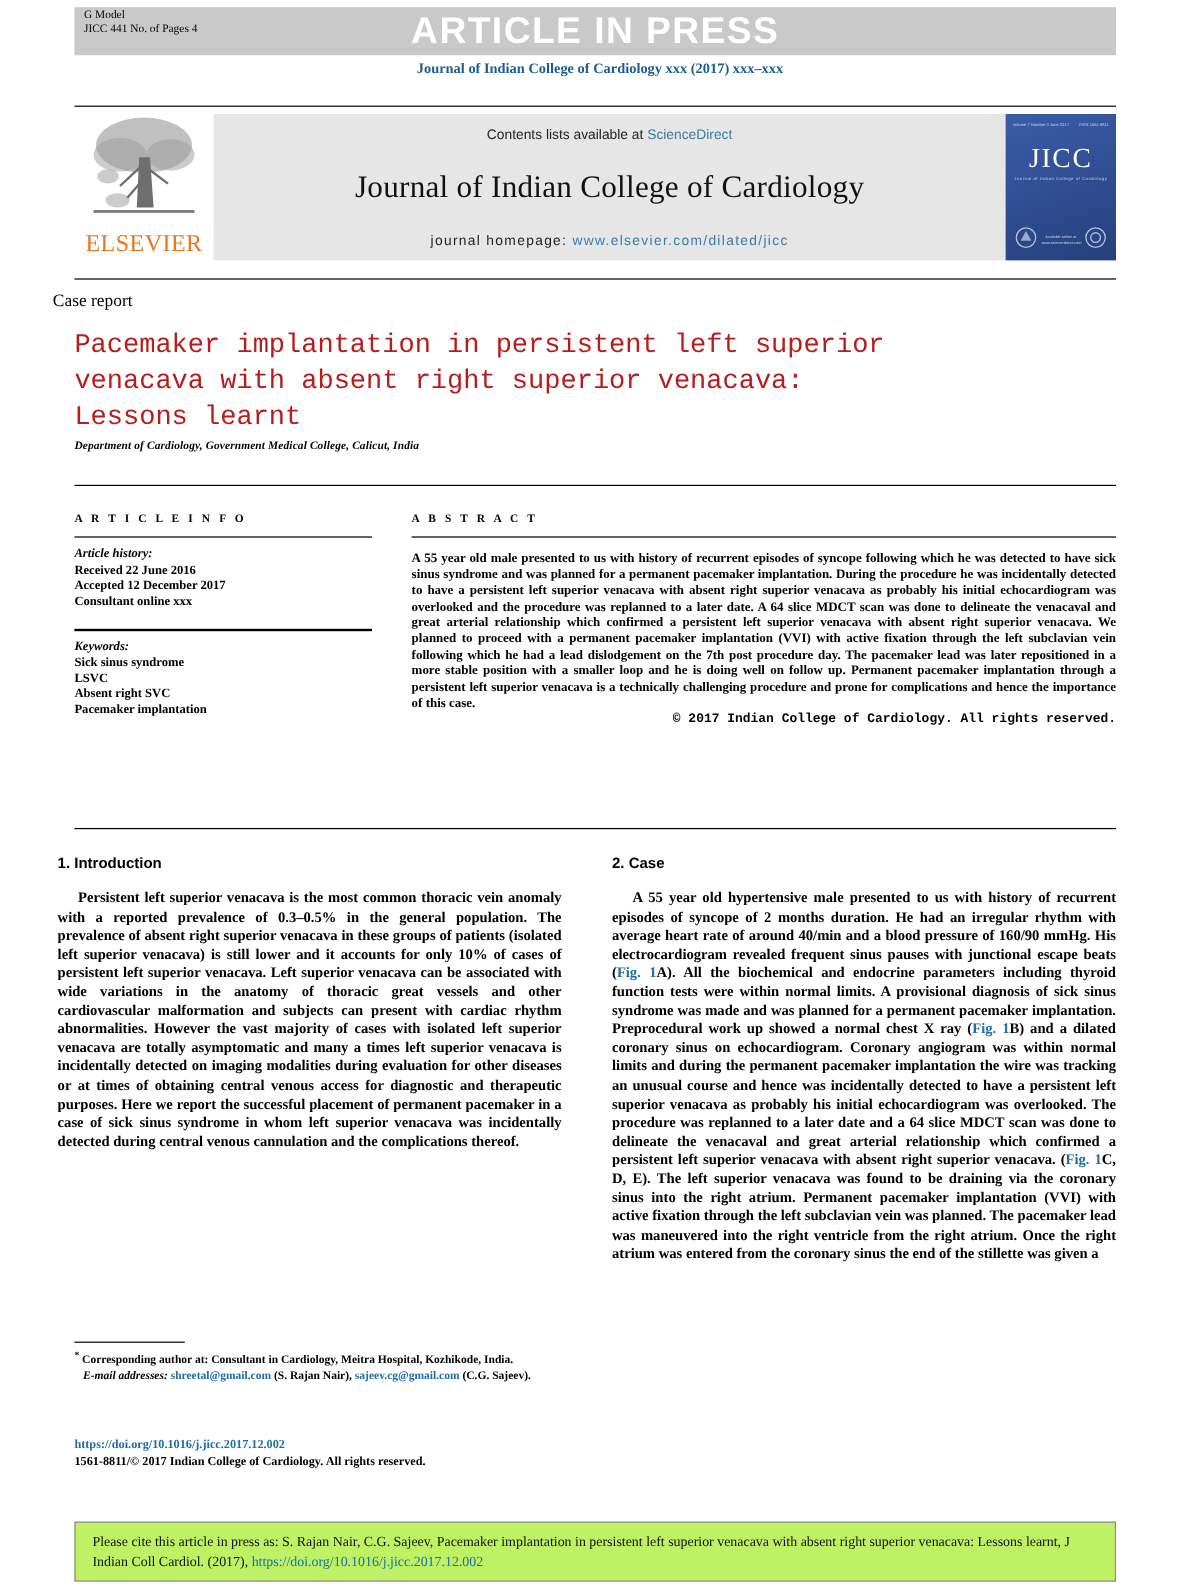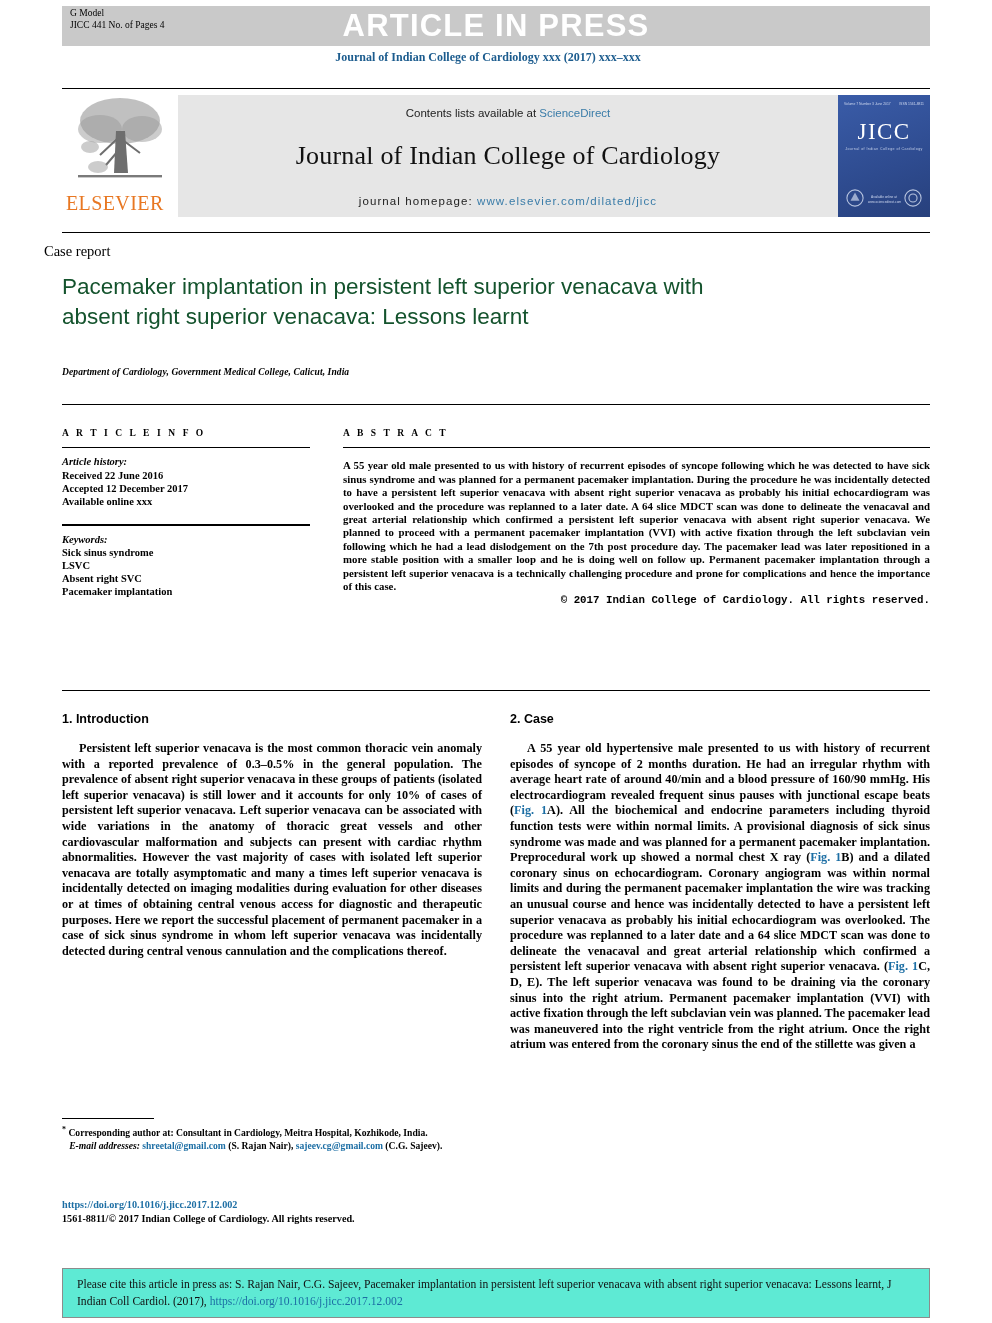--- a/index.html
+++ b/index.html
@@ -49,7 +49,7 @@
 
   .journal-line {
     position: absolute;
-    left: 54px; top: 50px;
+    left: 66px; top: 50px;
     width: 868px;
     text-align: center;
     font-family: "Liberation Serif", serif;

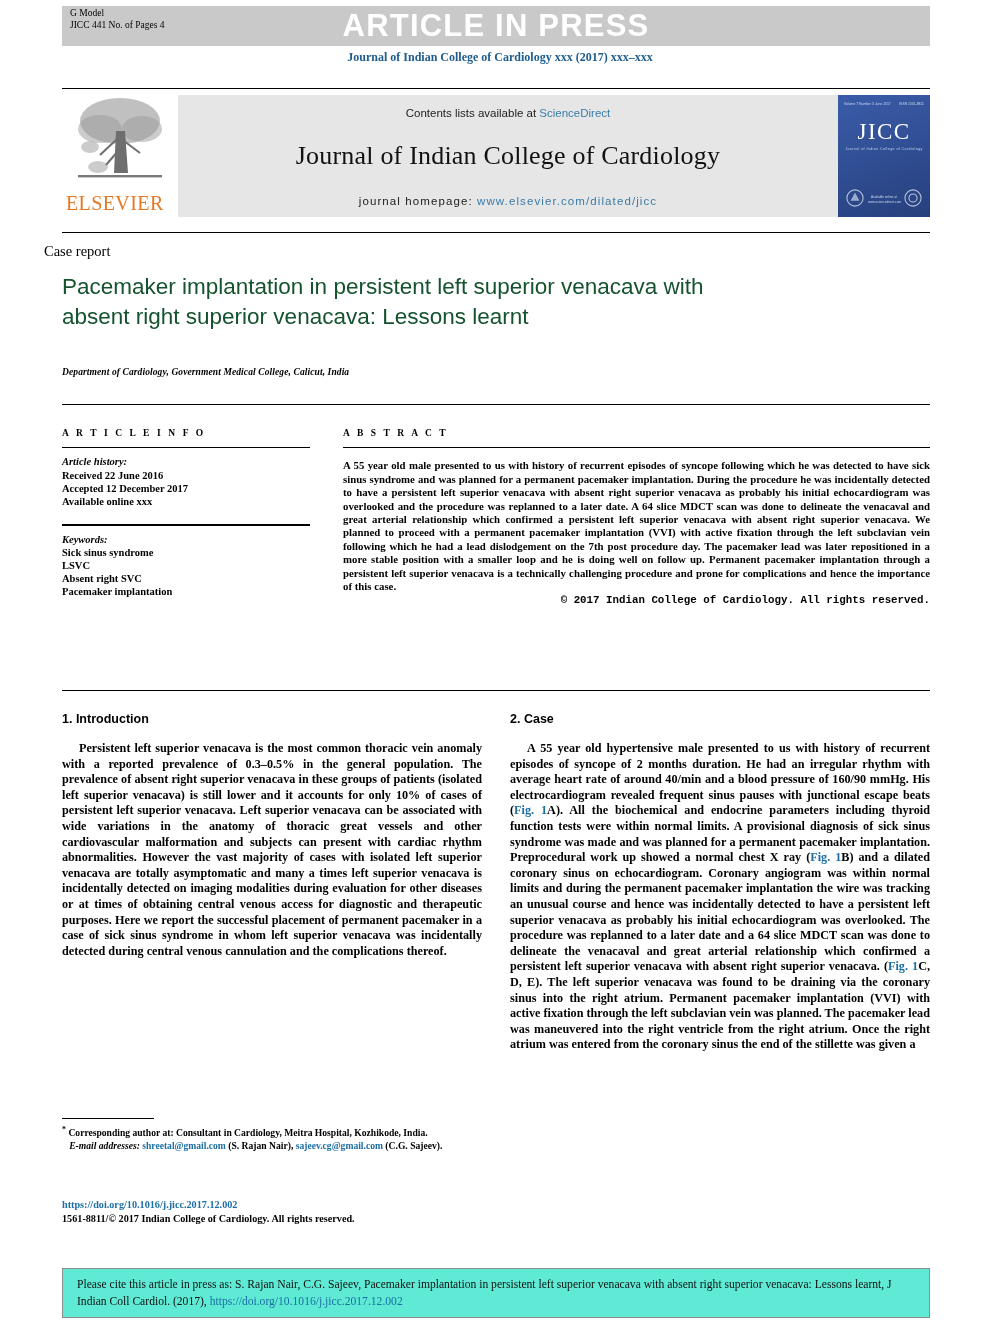--- a/index.html
+++ b/index.html
@@ -75,6 +75,7 @@
     position: absolute;
     left: 2px; bottom: 2px;
     width: 108px;
+    text-align: center;
     font-family: "Liberation Serif", serif;
     font-size: 20px;
     letter-spacing: 0.4px;

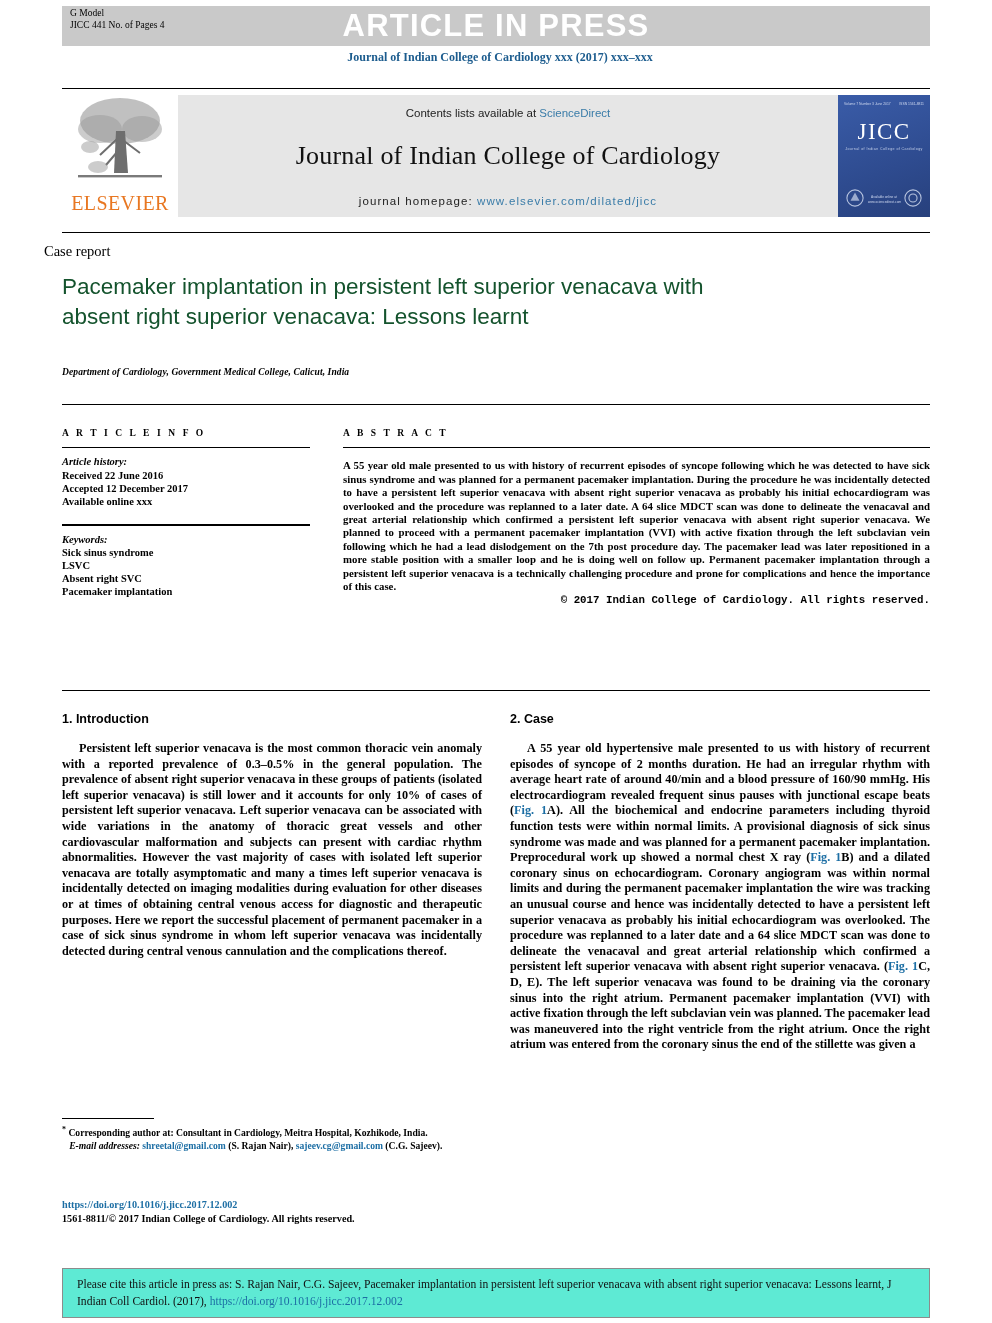--- a/index.html
+++ b/index.html
@@ -157,10 +157,10 @@
   }
   .title {
     position: absolute; left: 62px; top: 272px; width: 700px;
-    font-family: Liberation Sans, sans-serif;
+    font-family: Liberation Mono, monospace;
     font-size: 22.5px;
     line-height: 30px;
-    color: #14532d;
+    color: #b91c1c;
   }
   .authors {
     position: absolute; left: 62px; top: 342px; width: 700px;

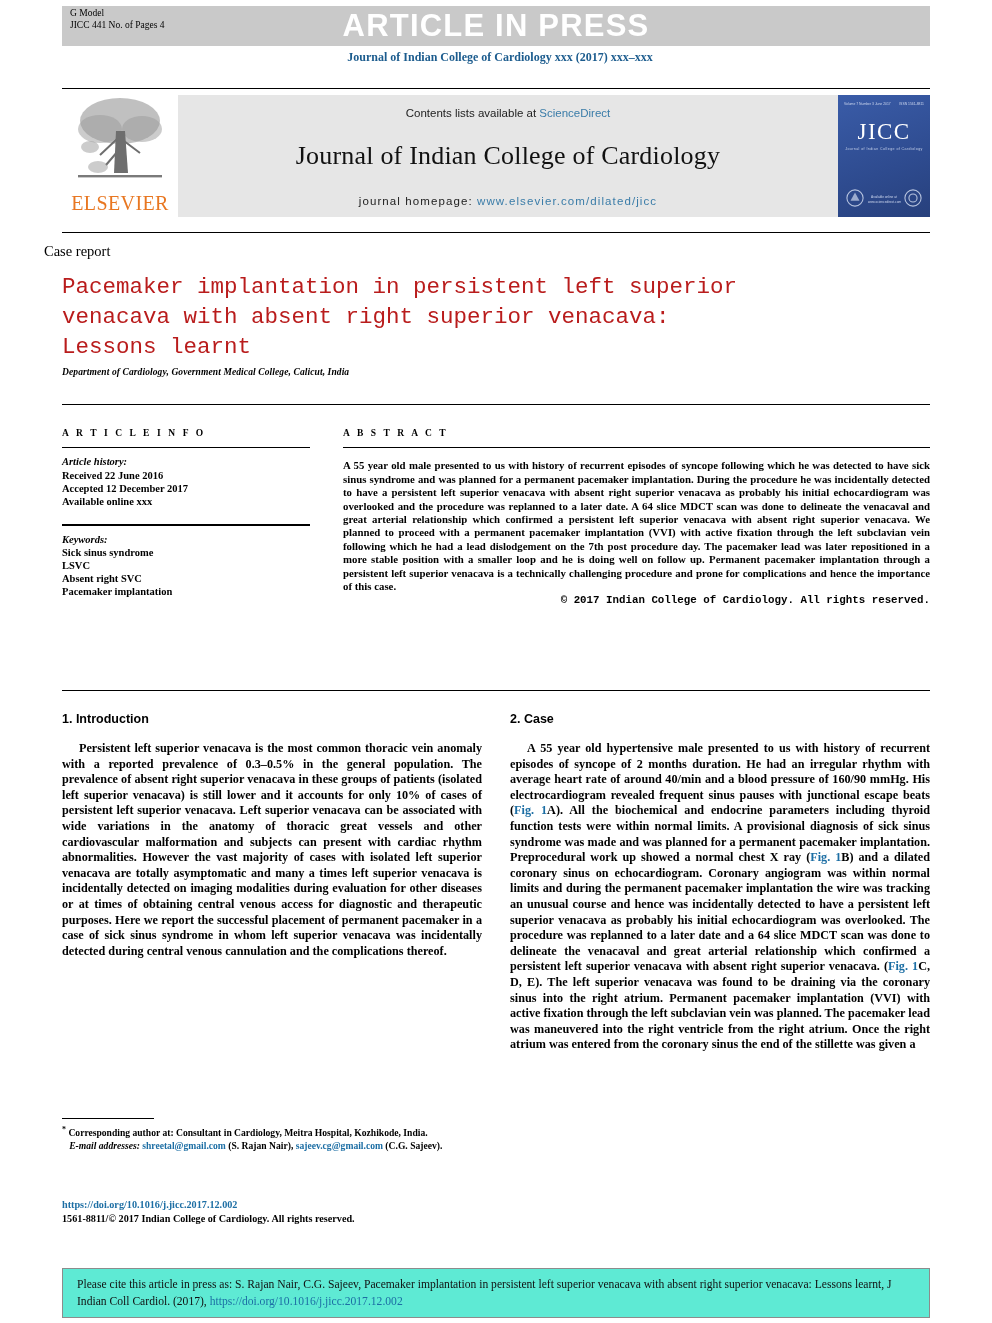--- a/index.html
+++ b/index.html
@@ -355,7 +355,7 @@
       <span class="lbl">Article history:</span>
       <span>Received 22 June 2016</span><br>
       <span>Accepted 12 December 2017</span><br>
-      <span>Available online xxx</span>
+      <span>Consultant online xxx</span>
     </div>
     <div class="kw-rule"></div>
     <div class="info-body">

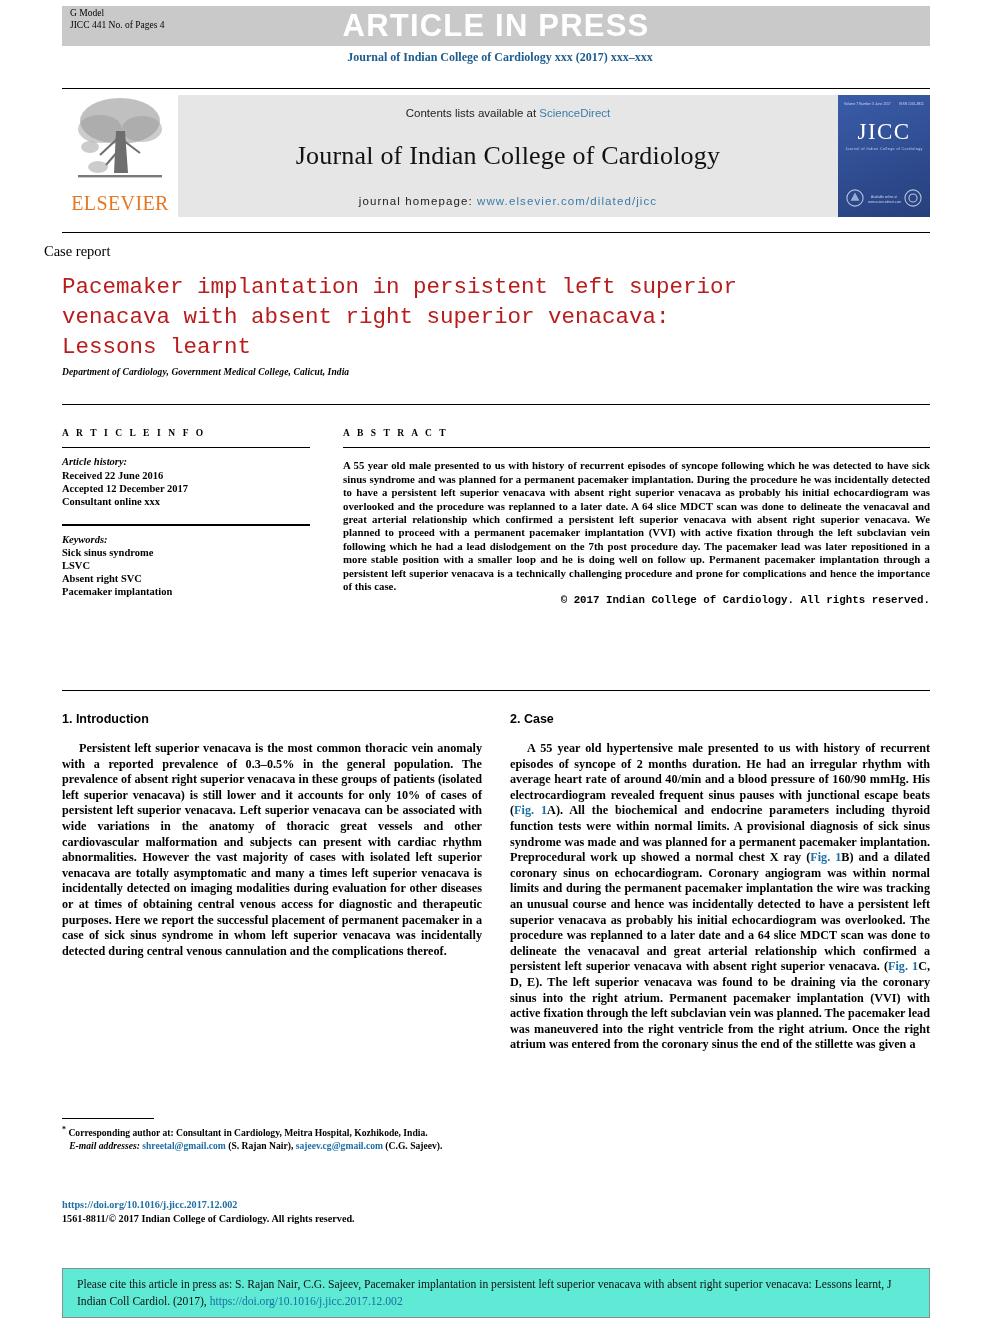--- a/index.html
+++ b/index.html
@@ -220,7 +220,7 @@
   }
 
   
-  .col-left  { position: absolute; left: 62px;  top: 712px; width: 420px; }
+  .col-left  { position: absolute; left: 48px;  top: 712px; width: 420px; }
   .col-right { position: absolute; left: 510px; top: 712px; width: 420px; }
 
   .h2 {

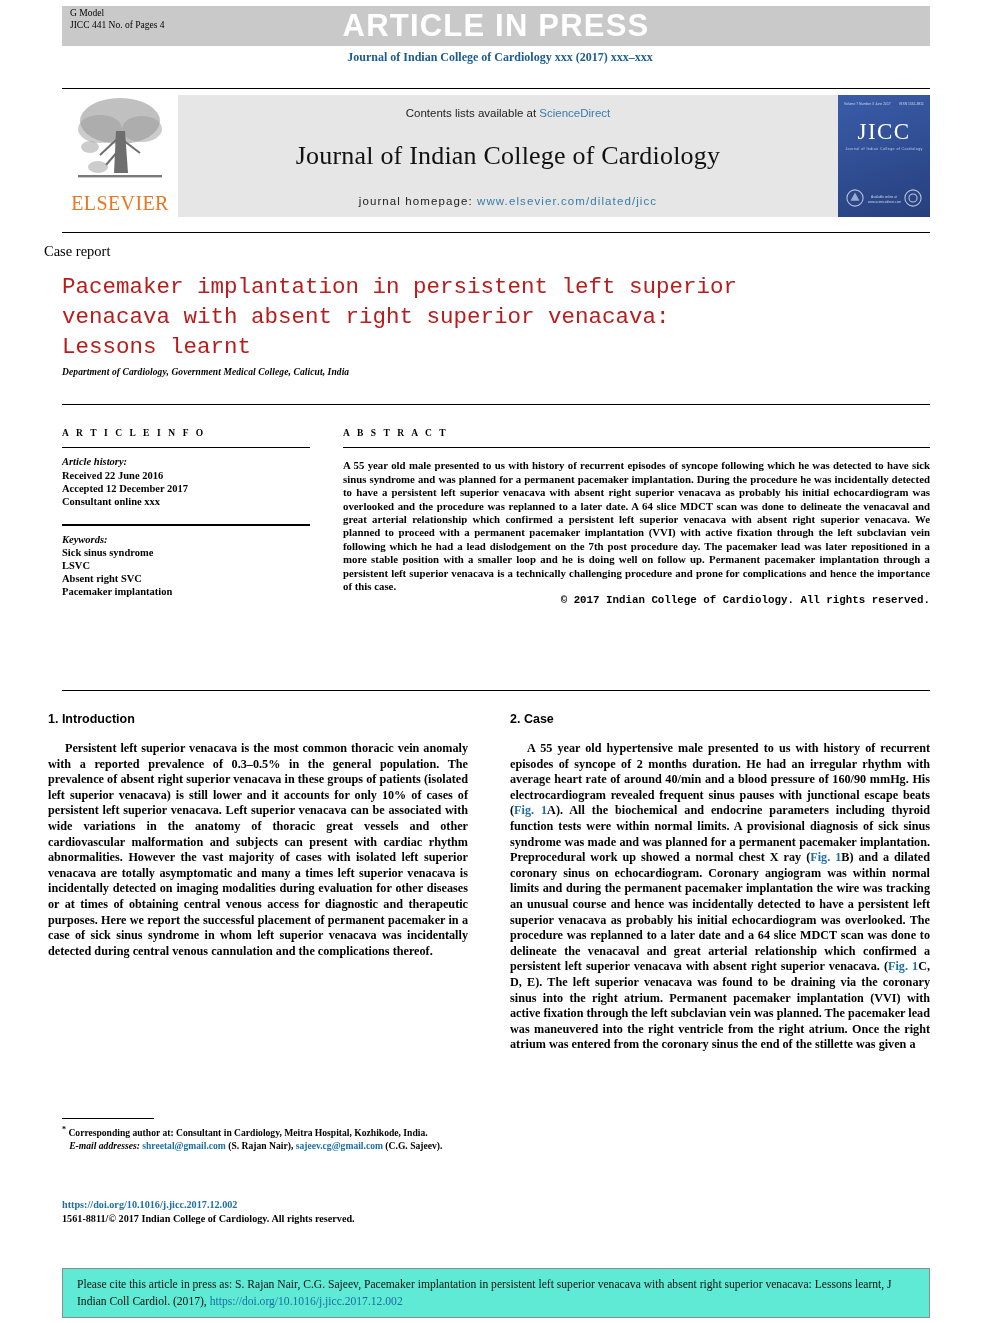--- a/index.html
+++ b/index.html
@@ -266,7 +266,7 @@
     position: absolute;
     left: 62px; top: 1268px;
     width: 868px; height: 50px;
-    background: #5eead4;
+    background: #bef264;
     border: 1px solid #8c8c8c;
     padding: 8px 14px;
     font-family: "Liberation Serif", serif;

